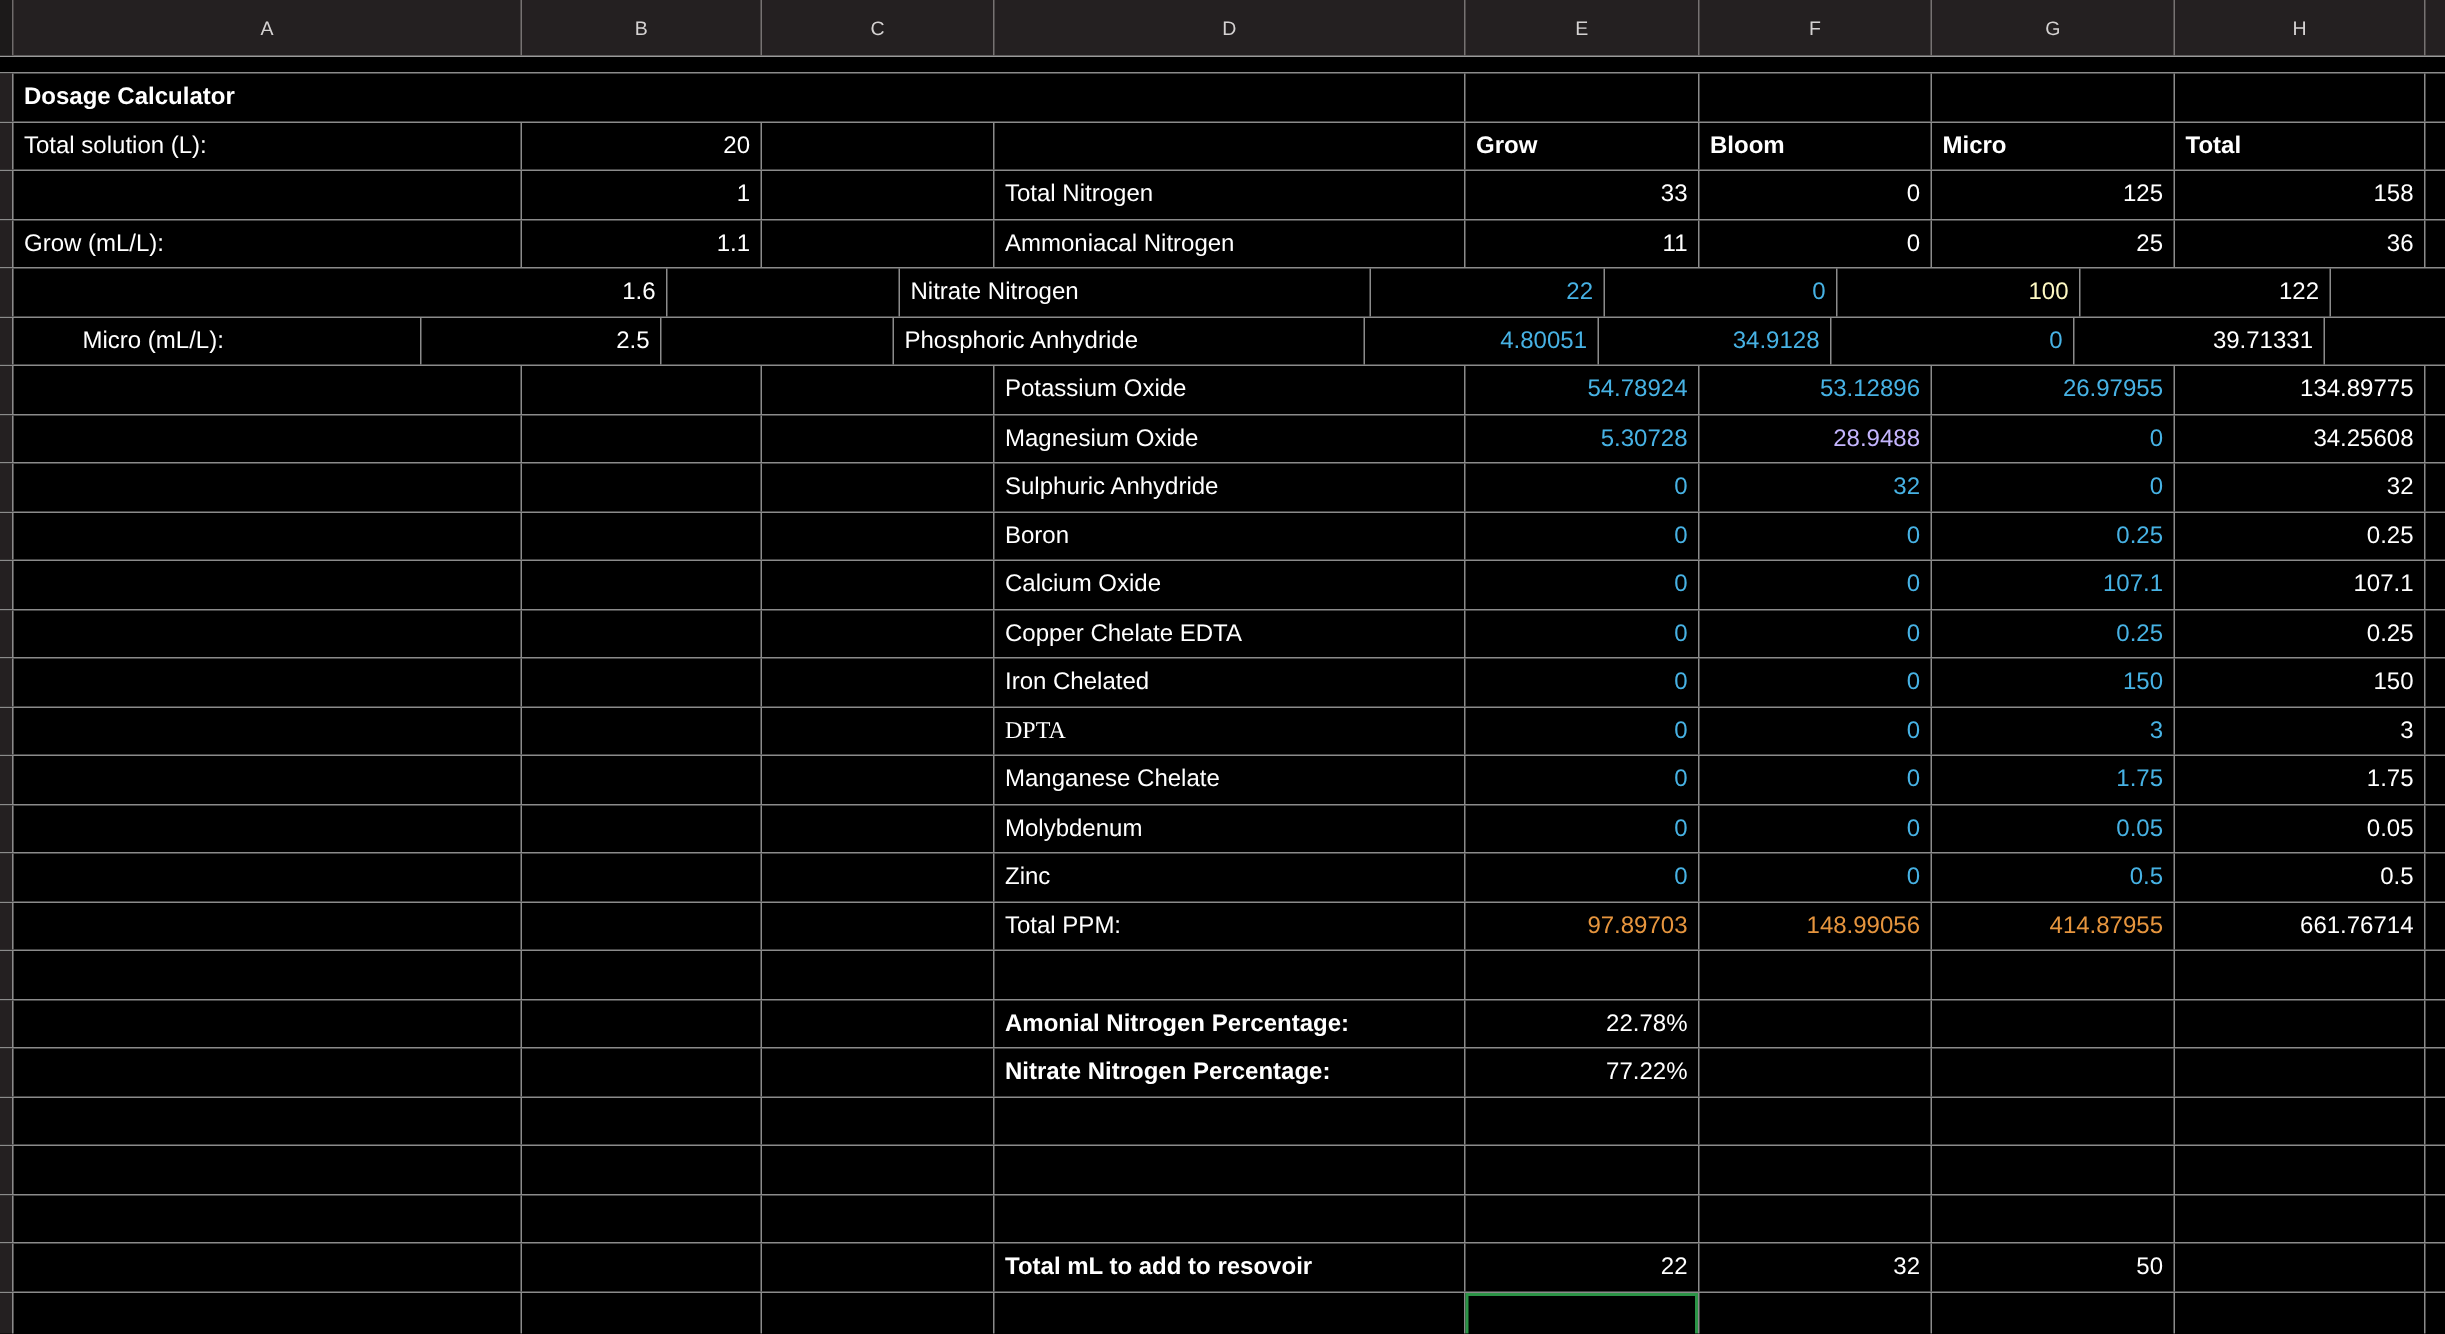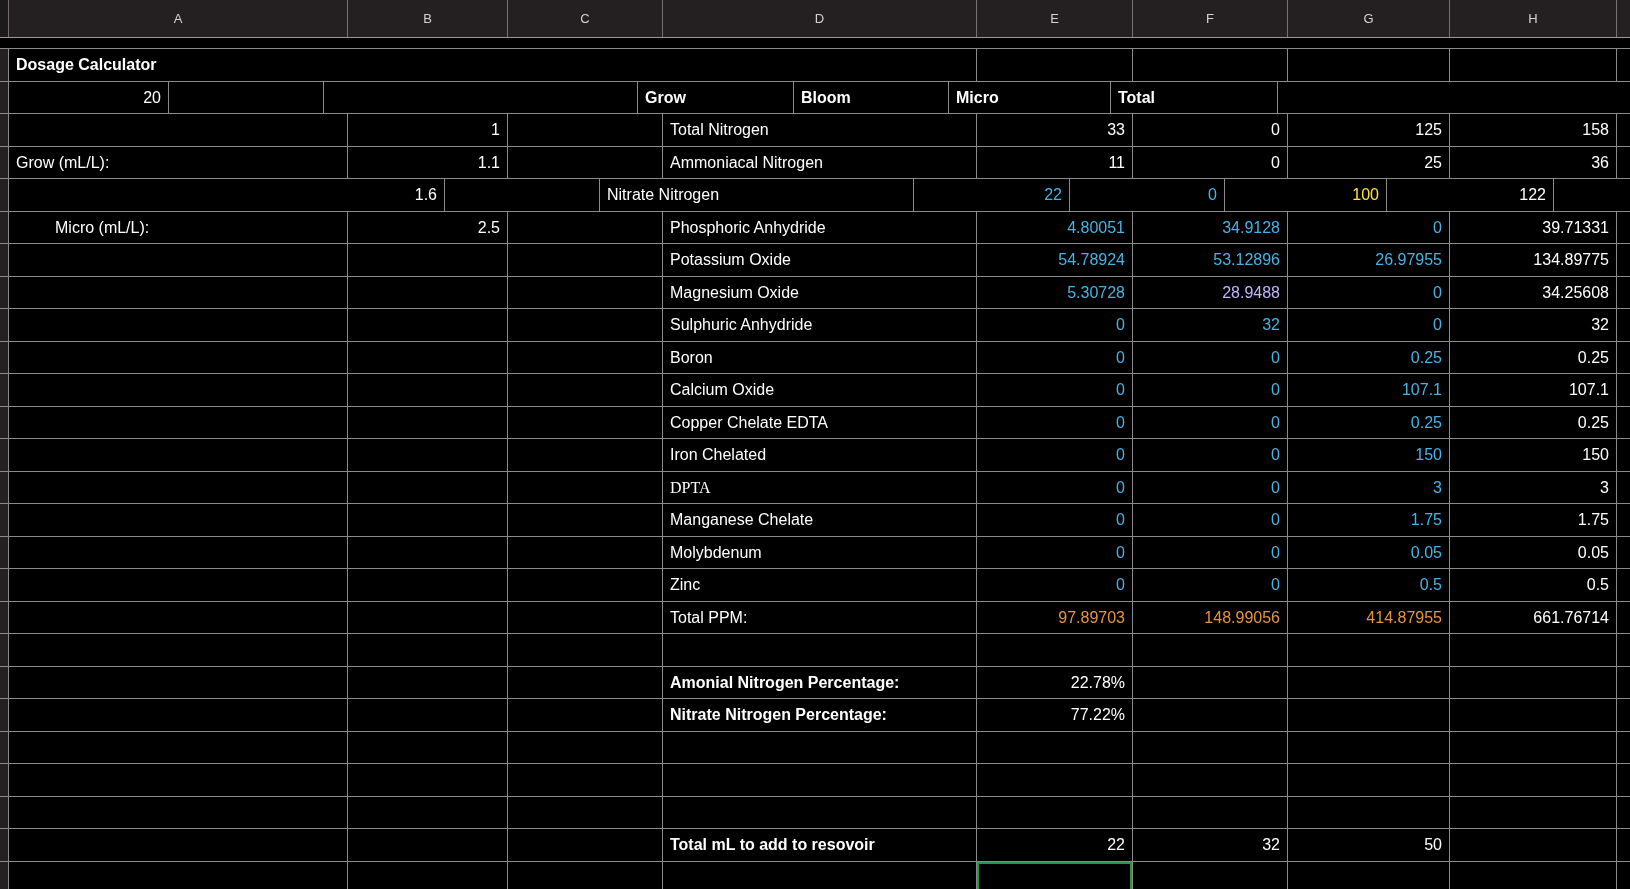--- a/index.html
+++ b/index.html
@@ -51,6 +51,7 @@
       </div>
       <div class="row">
         <div class="rowhdr"></div>
+        <div class="cell" style="width: 339px;">Total solution (L):</div>
         <div class="cell num" style="width: 160px;">20</div>
         <div class="cell" style="width: 155px;"></div>
         <div class="cell" style="width: 314px;"></div>

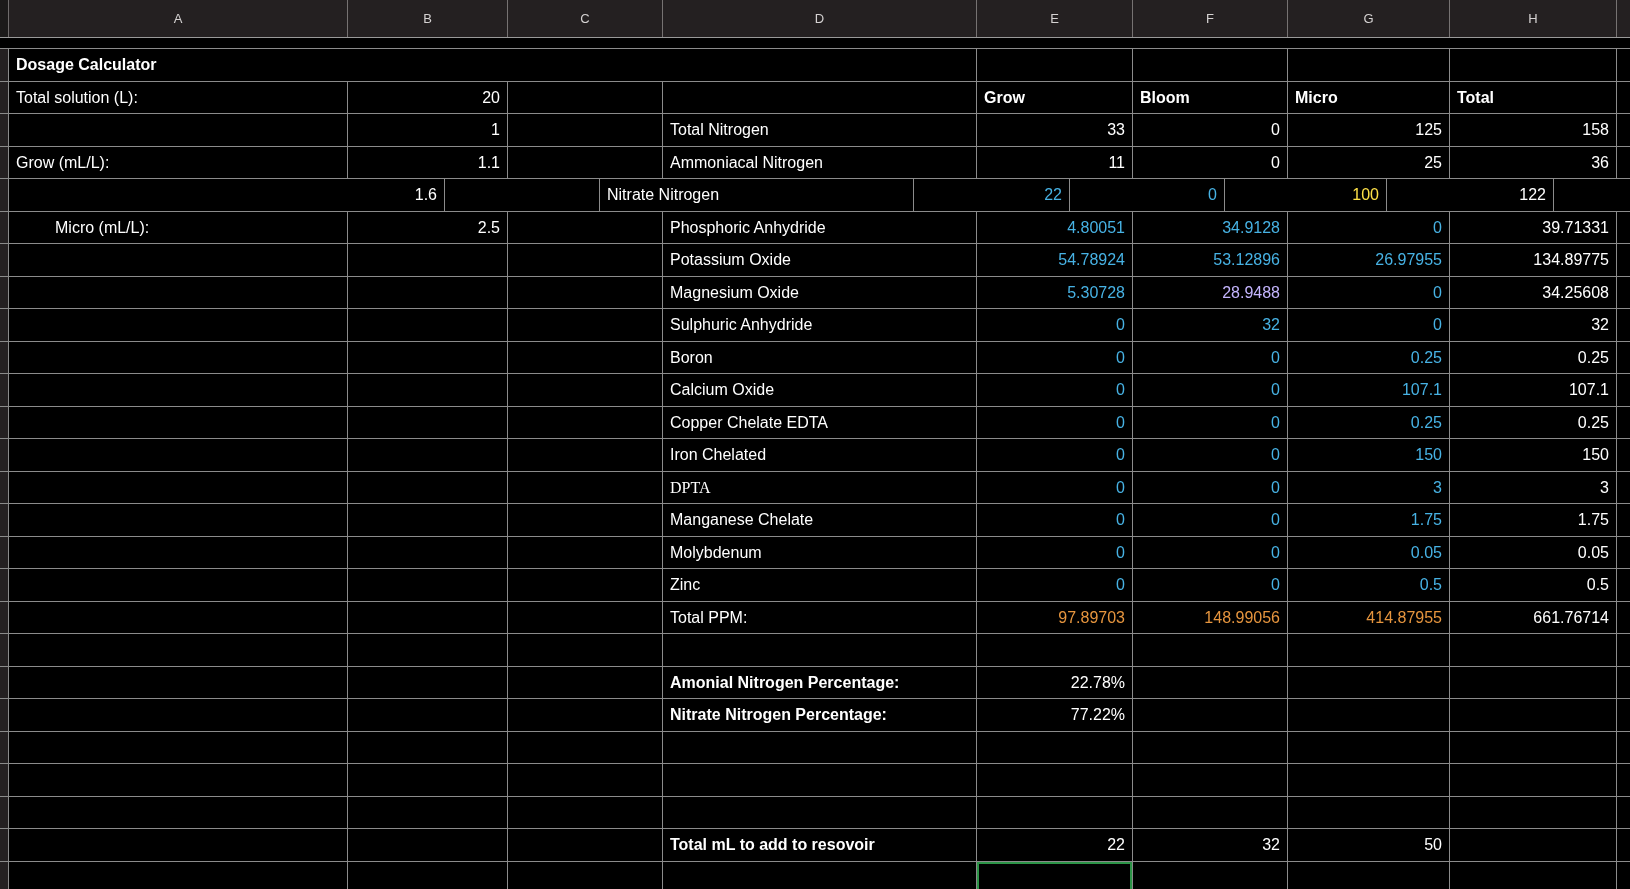--- a/index.html
+++ b/index.html
@@ -93,7 +93,7 @@
         <div class="cell" style="width: 314px;">Nitrate Nitrogen</div>
         <div class="cell num" style="width: 156px; color: rgb(71, 178, 228);">22</div>
         <div class="cell num" style="width: 155px; color: rgb(71, 178, 228);">0</div>
-        <div class="cell num" style="width: 162px; color: #fde047;">100</div>
+        <div class="cell num" style="width: 162px; color: #fef9c3;">100</div>
         <div class="cell num" style="width: 167px;">122</div>
         <div class="cell" style="width: 13px;"></div>
       </div>

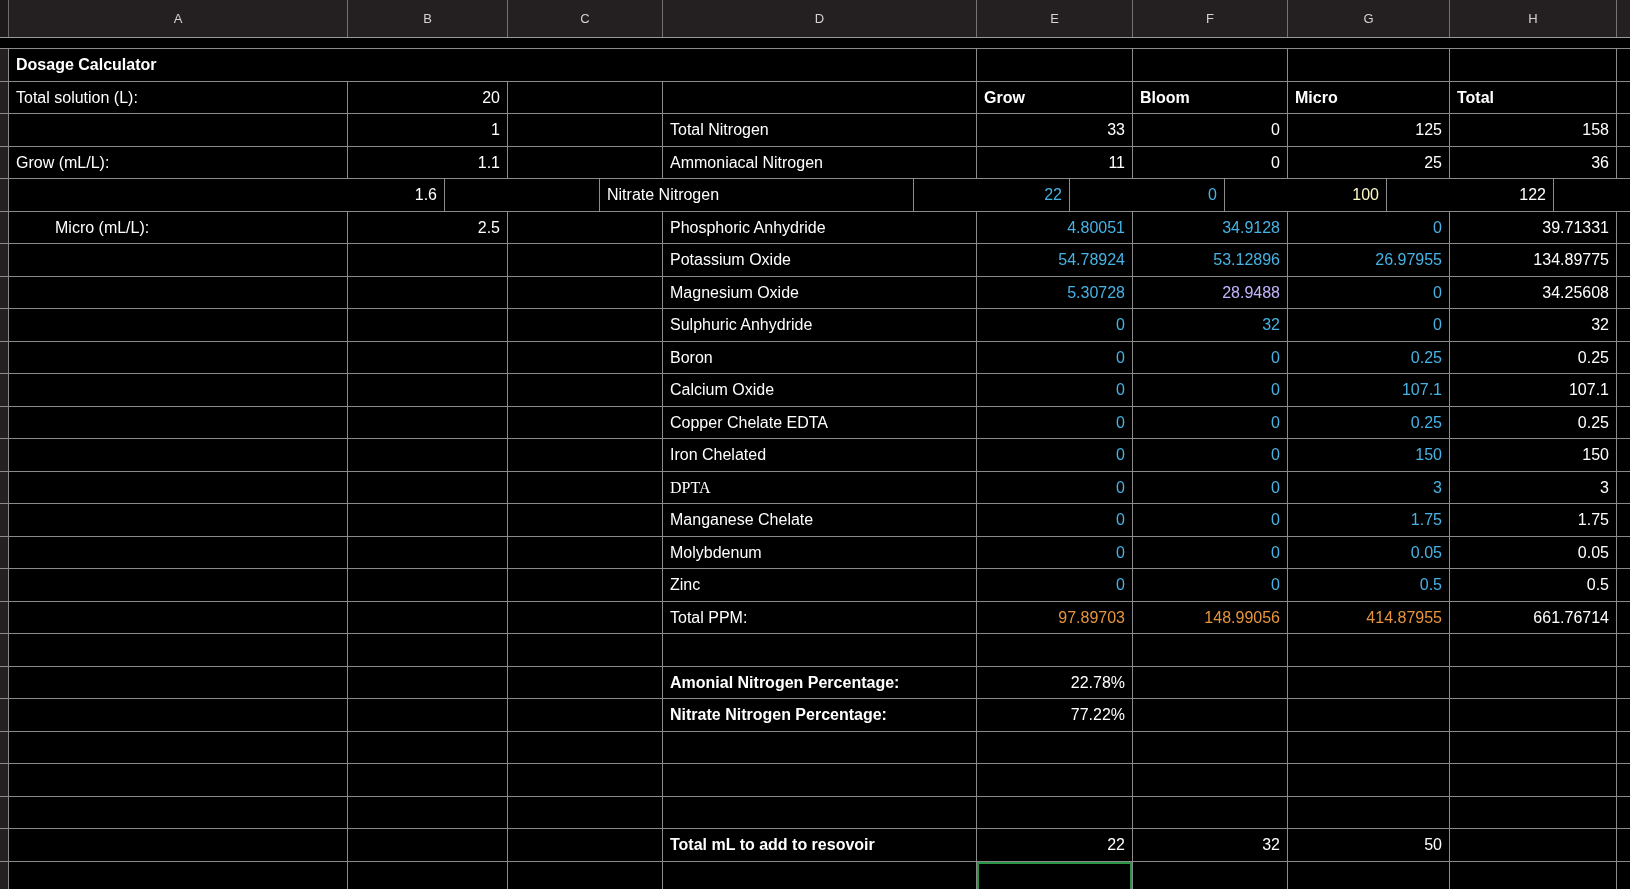--- a/index.html
+++ b/index.html
@@ -99,7 +99,7 @@
       </div>
       <div class="row">
         <div class="rowhdr"></div>
-        <div class="cell" style="width: 339px; padding-left: 46px;">Micro (mL/L):</div>
+        <div class="cell" style="width: 272px; padding-left: 46px;">Micro (mL/L):</div>
         <div class="cell num" style="width: 160px;">2.5</div>
         <div class="cell" style="width: 155px;"></div>
         <div class="cell" style="width: 314px;">Phosphoric Anhydride</div>

